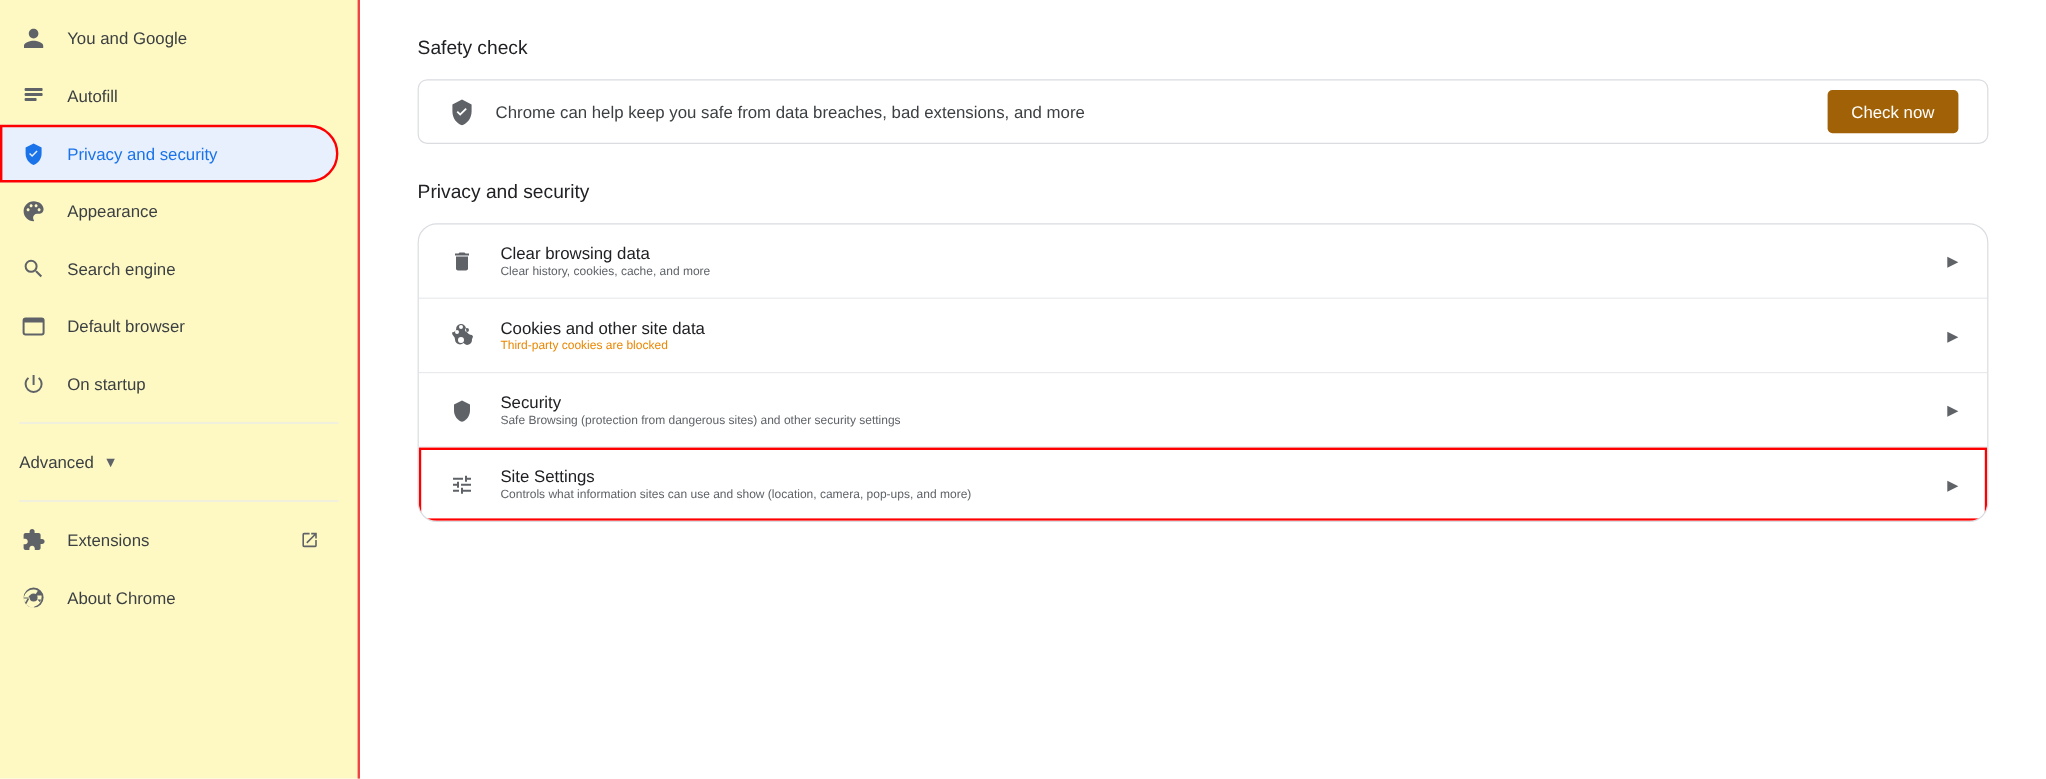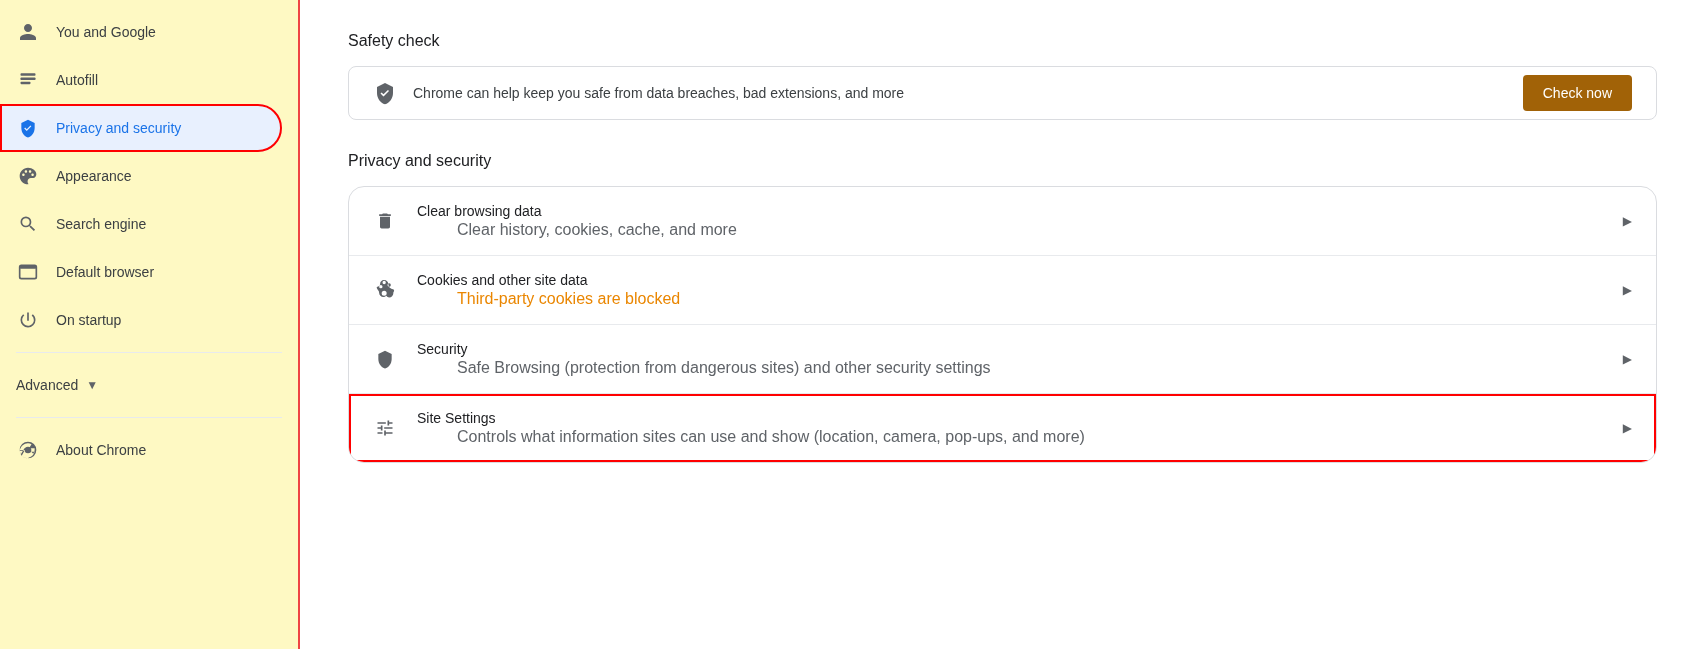--- a/index.html
+++ b/index.html
@@ -179,9 +179,8 @@
       margin-bottom: 2px;
     }
     .settings-item .item-subtitle {
-      font-size: 16px;
+      font-size: 10px;
       color: #ea8600;
-      margin-left: 40px;
     }
     .settings-item .item-subtitle.gray {
       color: #5f6368;

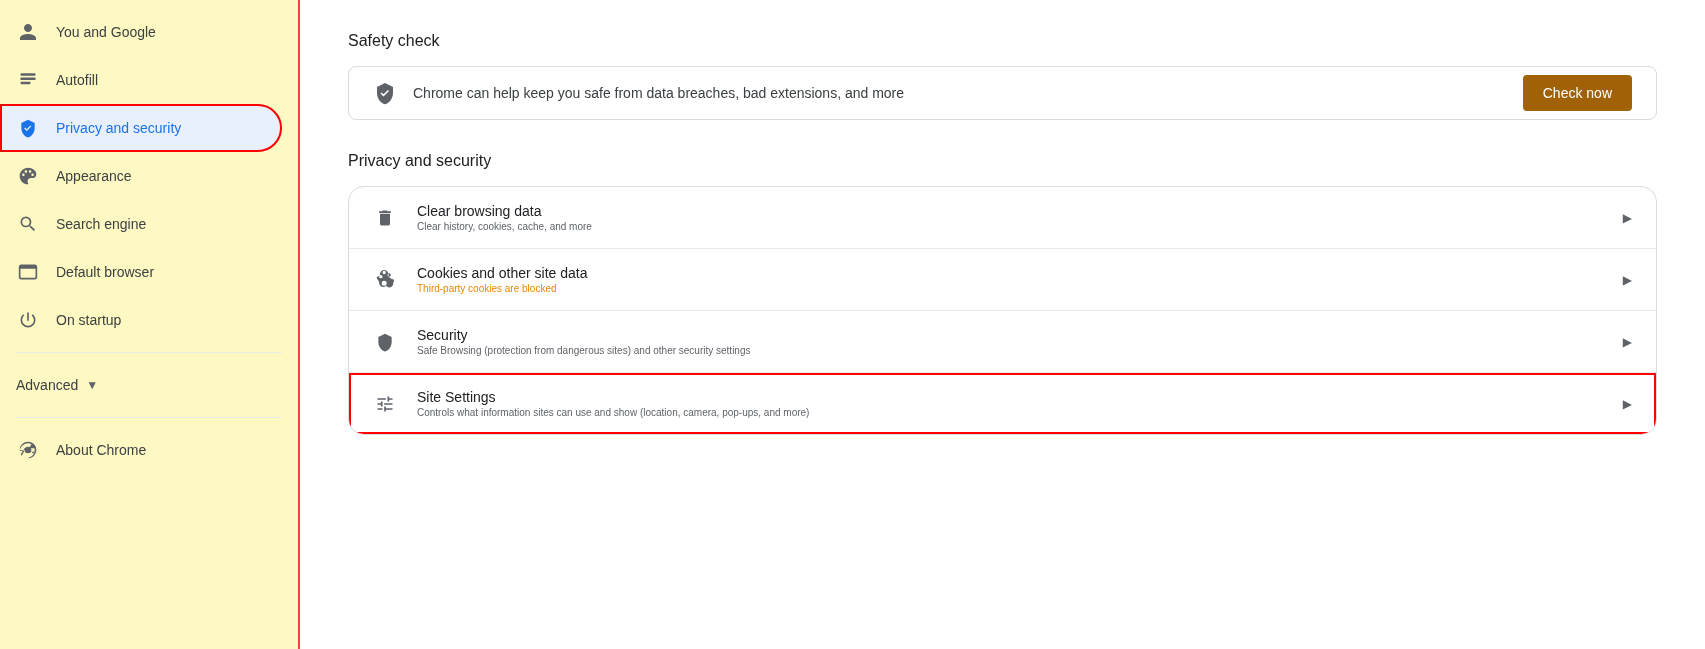--- a/index.html
+++ b/index.html
@@ -280,6 +280,19 @@
 
   <div class="sidebar-divider"></div>
 
+  <div class="sidebar-item">
+    <span class="icon-wrap">
+      <svg width="20" height="20" viewBox="0 0 24 24" fill="none">
+        <path d="M20.5 11H19V7c0-1.1-.9-2-2-2h-4V3.5a2.5 2.5 0 00-5 0V5H4C2.9 5 2 5.9 2 7v3.8h1.5c1.5 0 2.7 1.2 2.7 2.7 0 1.5-1.2 2.7-2.7 2.7H2V20c0 1.1.9 2 2 2h3.8v-1.5c0-1.5 1.2-2.7 2.7-2.7 1.5 0 2.7 1.2 2.7 2.7V22H17c1.1 0 2-.9 2-2v-4h1.5c1.38 0 2.5-1.12 2.5-2.5S21.88 11 20.5 11z" fill="#5f6368"></path>
+      </svg>
+    </span>
+    <span class="item-label">Extensions</span>
+    <span class="ext-icon">
+      <svg width="16" height="16" viewBox="0 0 24 24" fill="none">
+        <path d="M19 19H5V5h7V3H5a2 2 0 00-2 2v14a2 2 0 002 2h14a2 2 0 002-2v-7h-2v7zM14 3v2h3.59l-9.83 9.83 1.41 1.41L19 6.41V10h2V3h-7z" fill="#5f6368"></path>
+      </svg>
+    </span>
+  </div>
 
   <div class="sidebar-item">
     <span class="icon-wrap">

